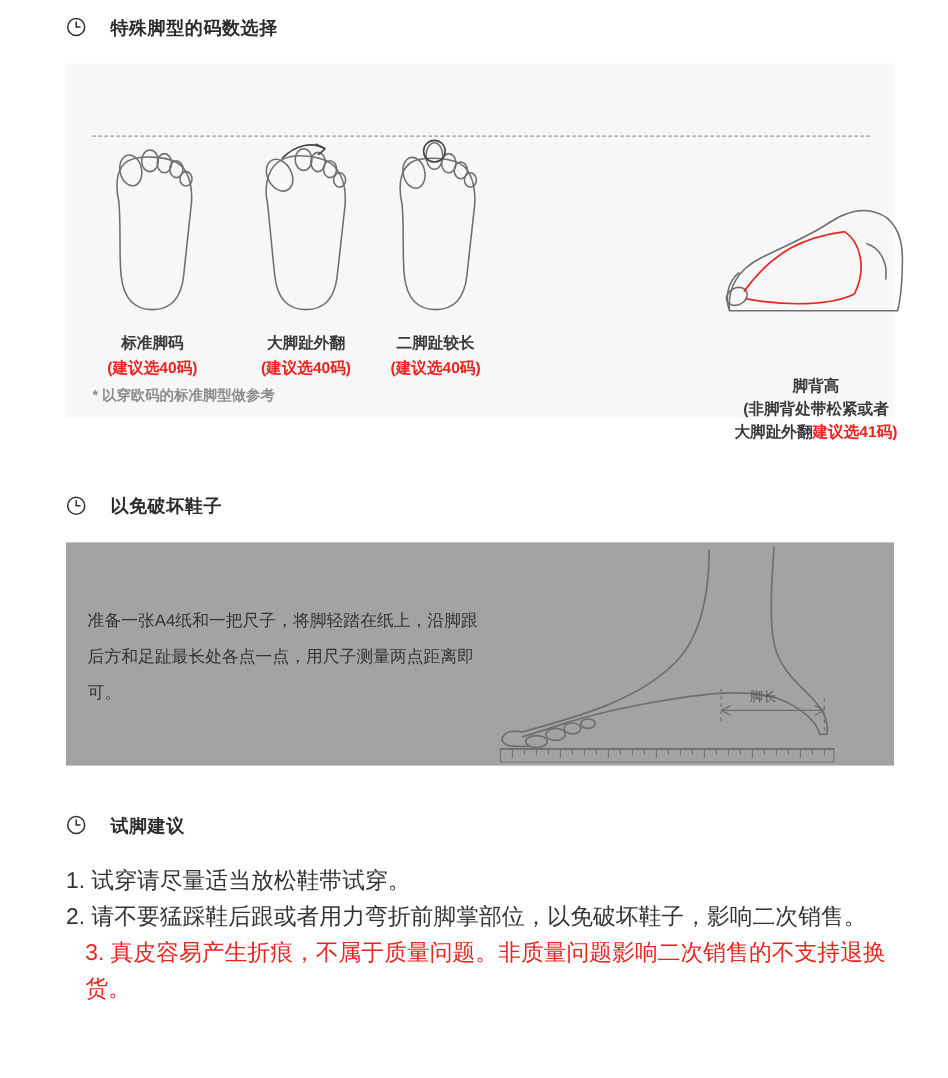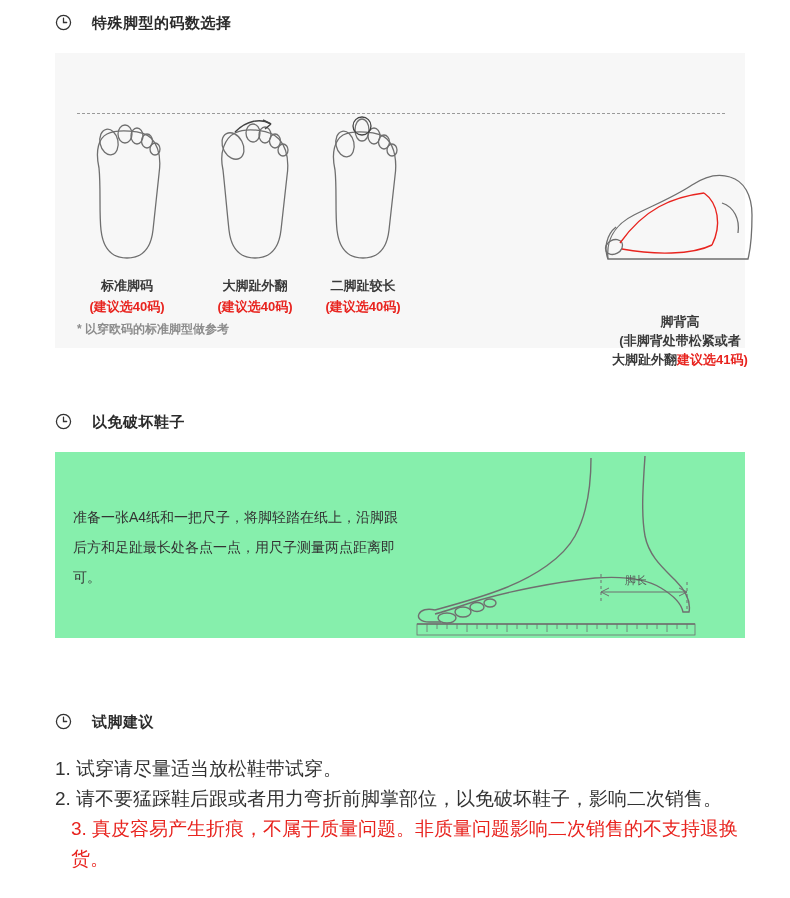--- a/index.html
+++ b/index.html
@@ -127,7 +127,7 @@
     margin-top: 20px;
     width: 690px;
     height: 186px;
-    background: #86efac;
+    background: #a3a3a3;
     position: relative;
   }
   .measure-text {

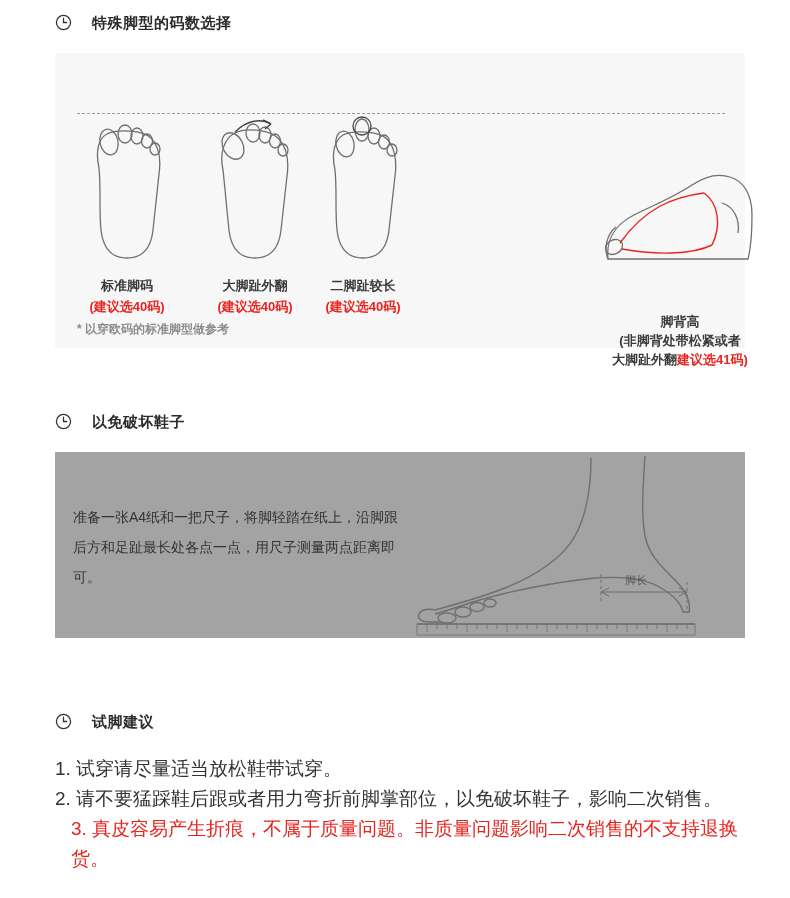--- a/index.html
+++ b/index.html
@@ -149,7 +149,7 @@
   #advice-section {
     position: absolute;
     left: 55px;
-    top: 713px;
+    top: 679px;
     width: 700px;
   }
   .advice-list {

